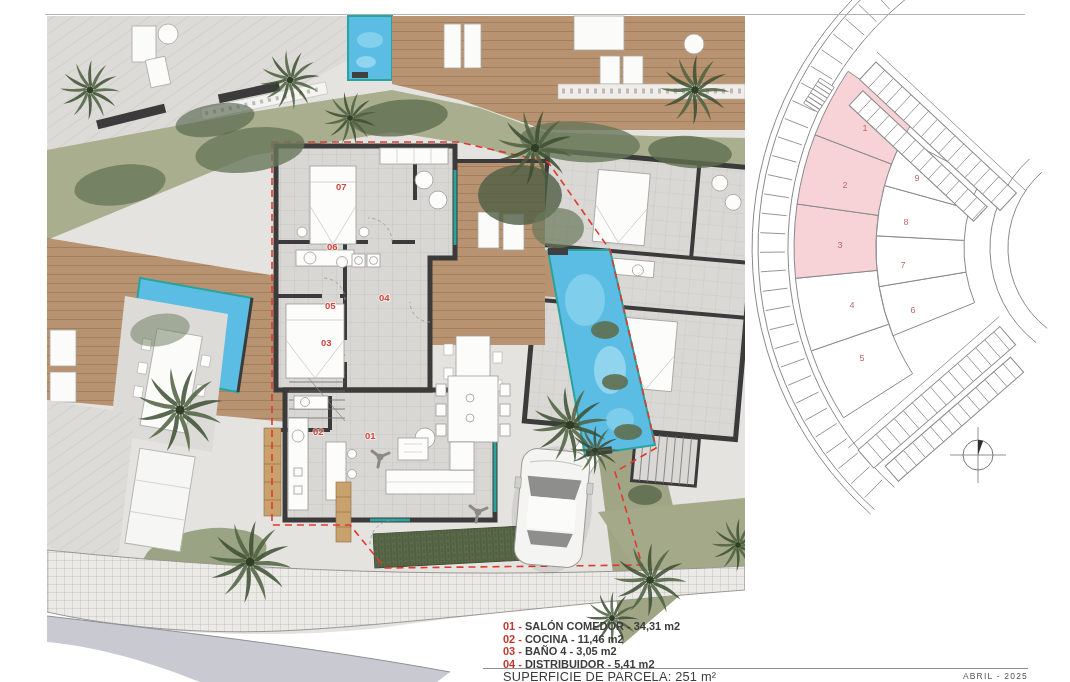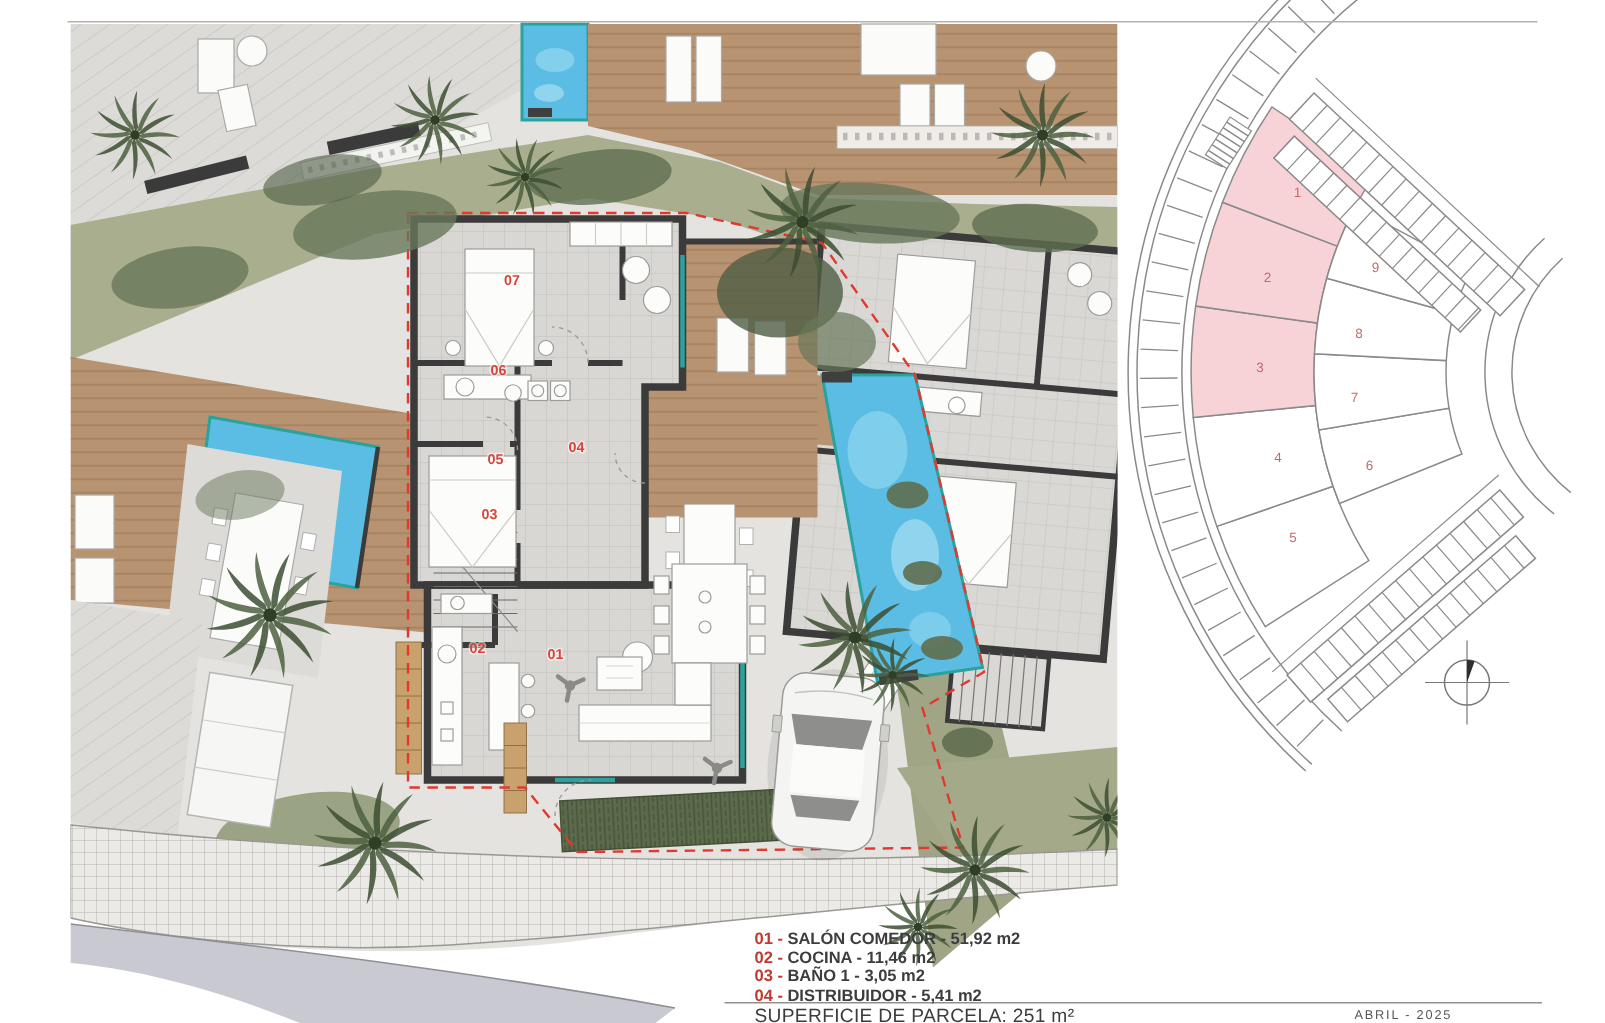--- a/index.html
+++ b/index.html
@@ -494,7 +494,7 @@
 
   <div class="legend">
     <div class="lcol lcol1">
-      <div class="lrow"><span class="lnum">01</span><span class="lsep">-</span><span>SALÓN COMEDOR - 51,92 m2</span></div>
+      <div class="lrow"><span class="lnum">01</span><span class="lsep">-</span><span>SALÓN COMEDOR - 34,31 m2</span></div>
       <div class="lrow"><span class="lnum">02</span><span class="lsep">-</span><span>COCINA - 11,46 m2</span></div>
       <div class="lrow"><span class="lnum">03</span><span class="lsep">-</span><span>BAÑO 1 - 3,05 m2</span></div>
       <div class="lrow"><span class="lnum">04</span><span class="lsep">-</span><span>DISTRIBUIDOR - 5,41 m2</span></div>

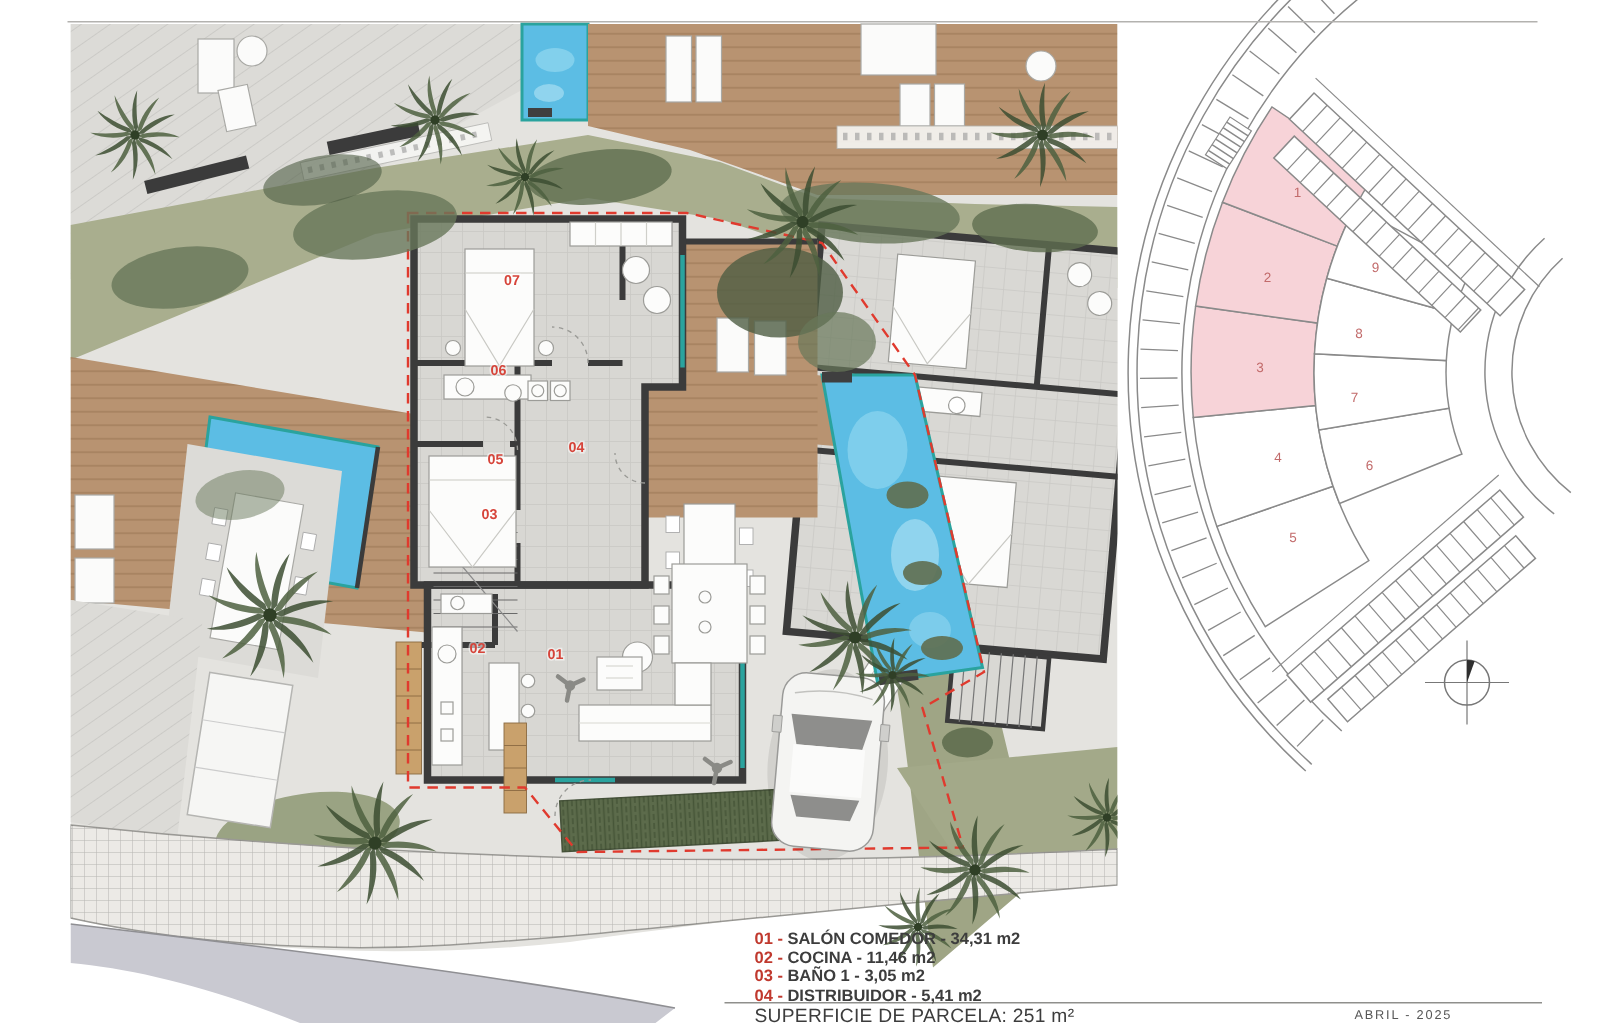--- a/index.html
+++ b/index.html
@@ -496,7 +496,7 @@
     <div class="lcol lcol1">
       <div class="lrow"><span class="lnum">01</span><span class="lsep">-</span><span>SALÓN COMEDOR - 34,31 m2</span></div>
       <div class="lrow"><span class="lnum">02</span><span class="lsep">-</span><span>COCINA - 11,46 m2</span></div>
-      <div class="lrow"><span class="lnum">03</span><span class="lsep">-</span><span>BAÑO 1 - 3,05 m2</span></div>
+      <div class="lrow"><span class="lnum">03</span><span class="lsep">-</span><span>BAÑO 4 - 3,05 m2</span></div>
       <div class="lrow"><span class="lnum">04</span><span class="lsep">-</span><span>DISTRIBUIDOR - 5,41 m2</span></div>
     </div>
   </div>

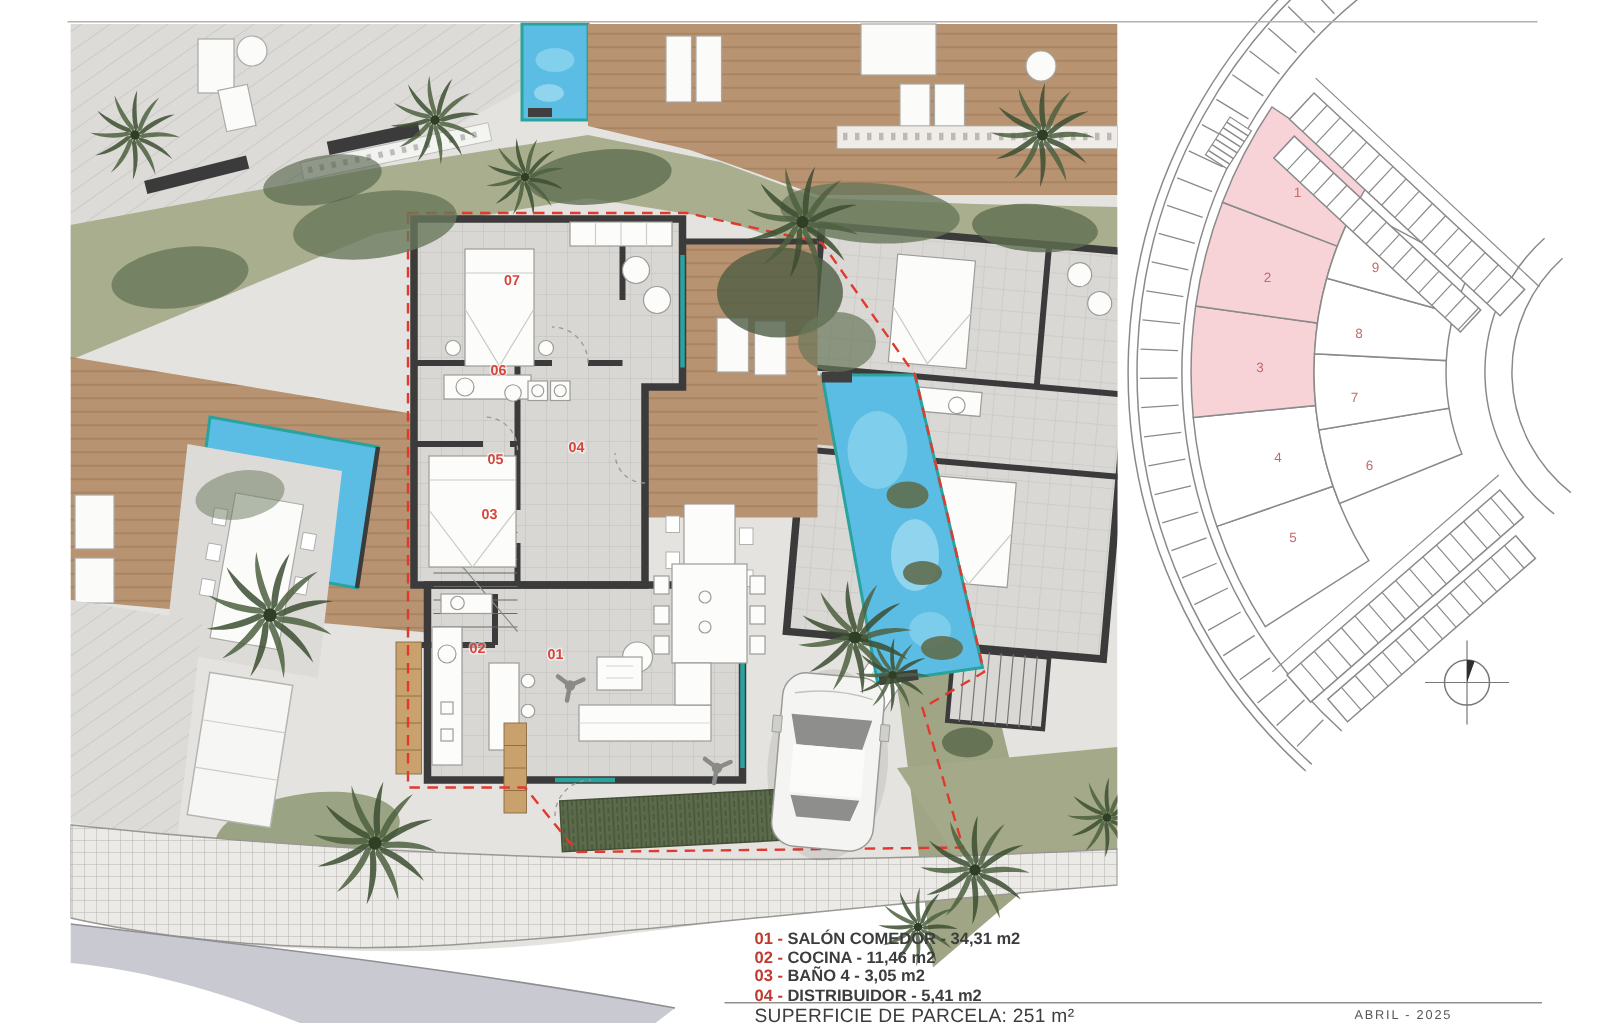--- a/index.html
+++ b/index.html
@@ -14,7 +14,7 @@
   .lnum{color:#c0392e;}
   .lsep{color:#c0392e;padding:0 3px;}
   .superficie{position:absolute;left:503px;top:669px;font-size:12.8px;color:#3c3c3c;letter-spacing:.2px;}
-  .datebox{position:absolute;left:903px;top:671px;width:125px;
+  .datebox{position:absolute;left:903px;top:671px;width:125px;text-align:right;
            font-size:8.5px;letter-spacing:1.2px;color:#575757;}
   text.room-label{font:bold 9.5px "Liberation Sans",sans-serif;fill:#d6443a;
                   paint-order:stroke;stroke:#ffffff;stroke-width:2px;stroke-opacity:.55;}

